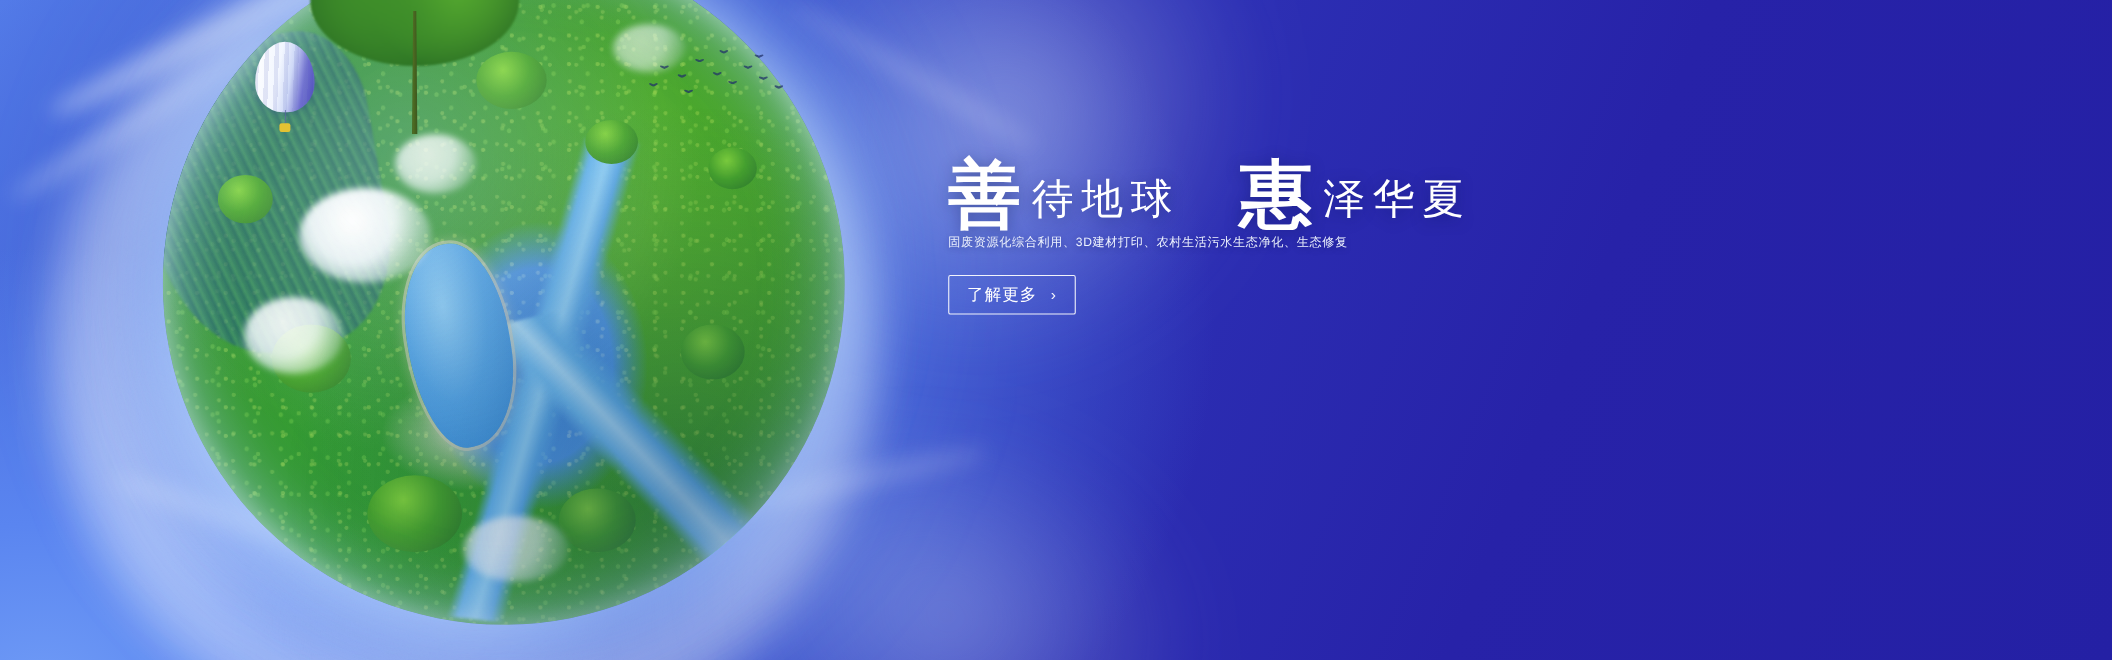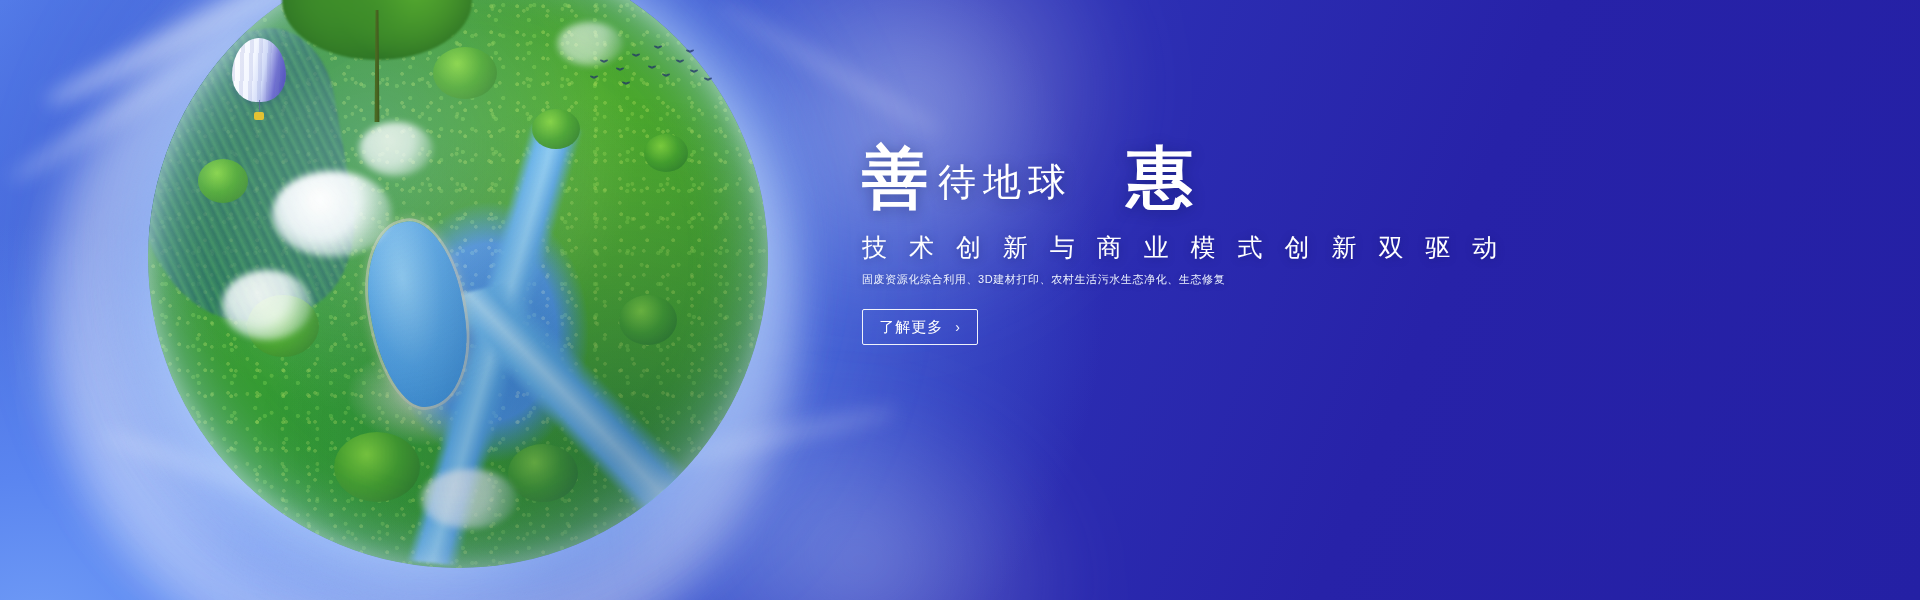--- a/index.html
+++ b/index.html
@@ -294,6 +294,7 @@
       <span class="hl-small">待地球</span>
       <span class="hl-gap"></span>
       <span class="hl-big">惠</span>
+      <span class="hl-small">泽华夏</span>
     </div>
 
     <div class="subtitle">技 术 创 新 与 商 业 模 式 创 新 双 驱 动</div>

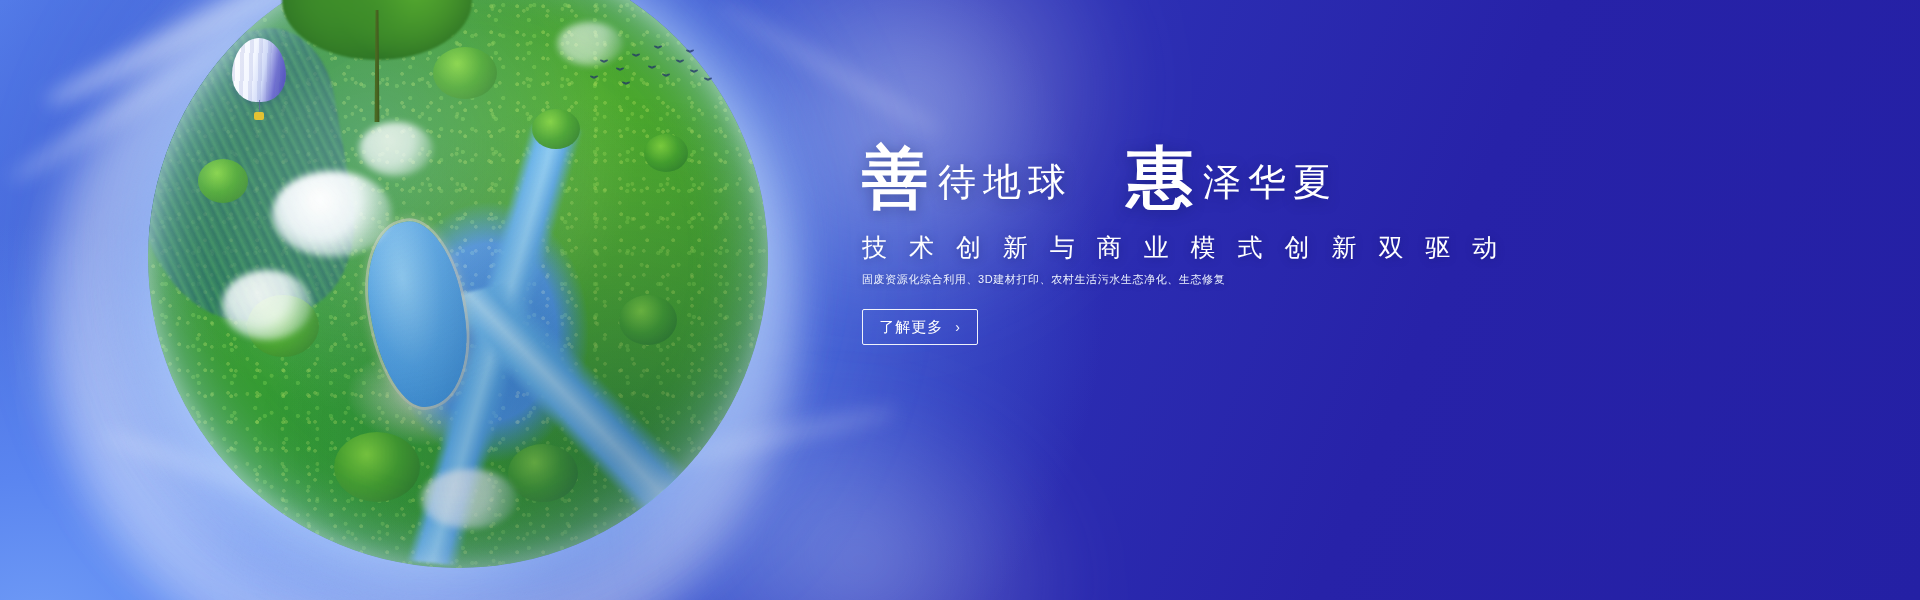--- a/index.html
+++ b/index.html
@@ -297,7 +297,6 @@
       <span class="hl-small">泽华夏</span>
     </div>
 
-    <div class="subtitle">技 术 创 新 与 商 业 模 式 创 新 双 驱 动</div>
 
     <div class="desc">固废资源化综合利用、3D建材打印、农村生活污水生态净化、生态修复</div>
 

